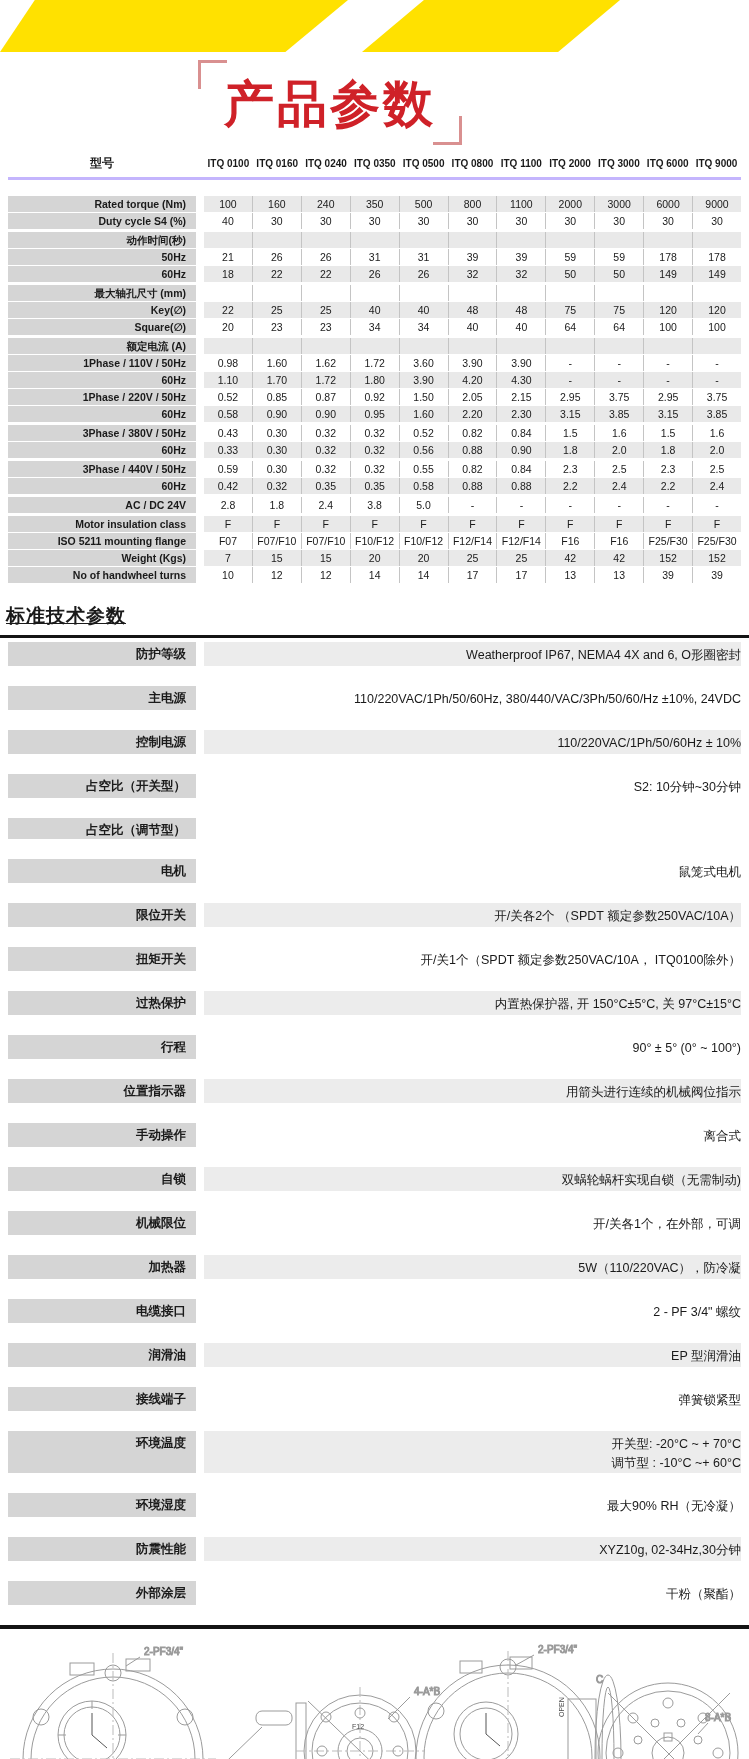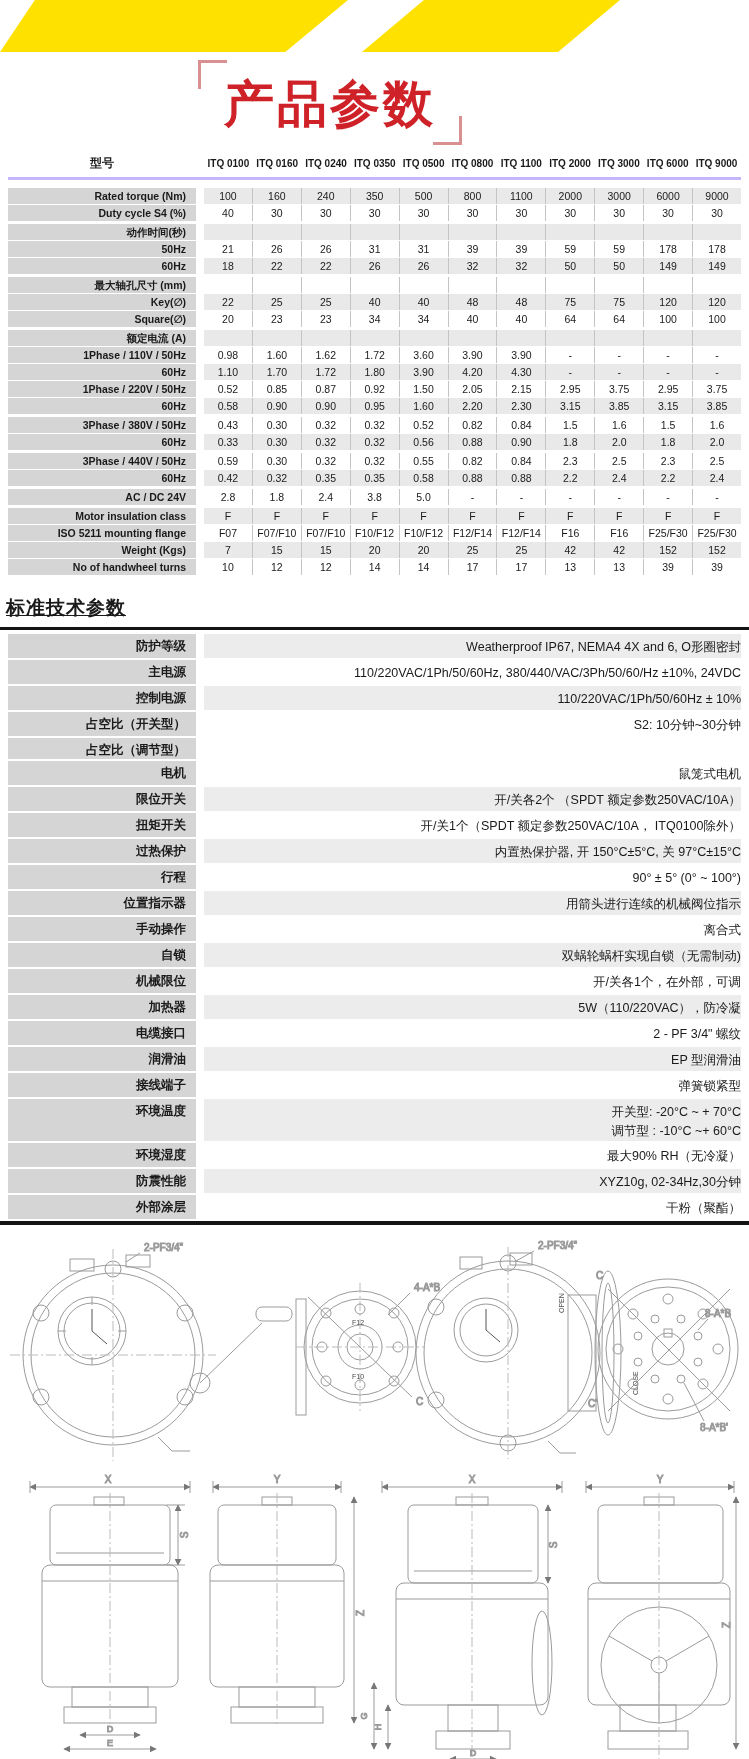--- a/index.html
+++ b/index.html
@@ -26,7 +26,7 @@
   .spec-head .corner{width:188px;text-align:center;font-weight:bold;font-size:12px;}
   .spec-head .heads{flex:1;display:flex;margin-left:8px;}
   .spec-head .model{flex:1;text-align:center;font-weight:bold;font-size:10px;white-space:nowrap;}
-  .spec-body{padding-top:8px;}
+  .spec-body{padding-top:16px;}
   .spec-row{display:flex;height:16px;line-height:16px;margin-bottom:1px;}
   .spec-row.gap{margin-top:3px;}
   .spec-label{width:188px;background:#d5d5d5;text-align:right;padding-right:10px;

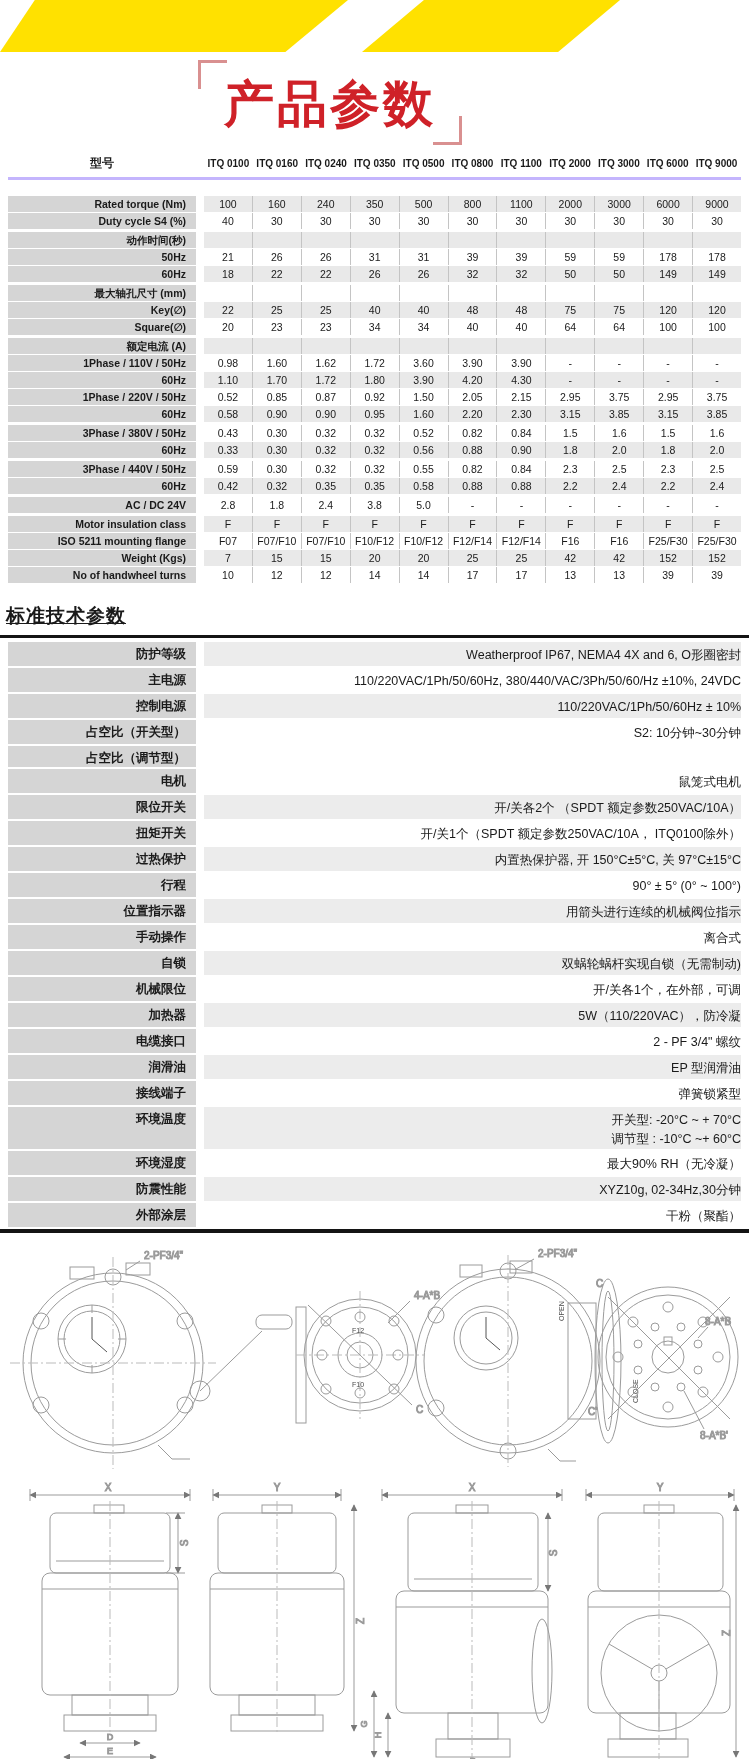--- a/index.html
+++ b/index.html
@@ -41,7 +41,7 @@
   .rule{height:3px;background:#141414;margin:0;}
   .rule2{height:4px;background:#141414;margin-top:2px;}
   .std{margin:4px 8px 0 8px;}
-  .std-row{display:flex;margin-bottom:2px;}
+  .std-row{display:flex;margin-bottom:20px;}
   .std-label{width:188px;background:#d5d5d5;text-align:right;font-weight:bold;font-size:12.5px;
              padding:4px 10px 0 0;box-sizing:border-box;min-height:20px;}
   .std-value{flex:1;margin-left:8px;font-size:12.5px;padding:4px 0 0 14px;min-height:20px;text-align:right;}

